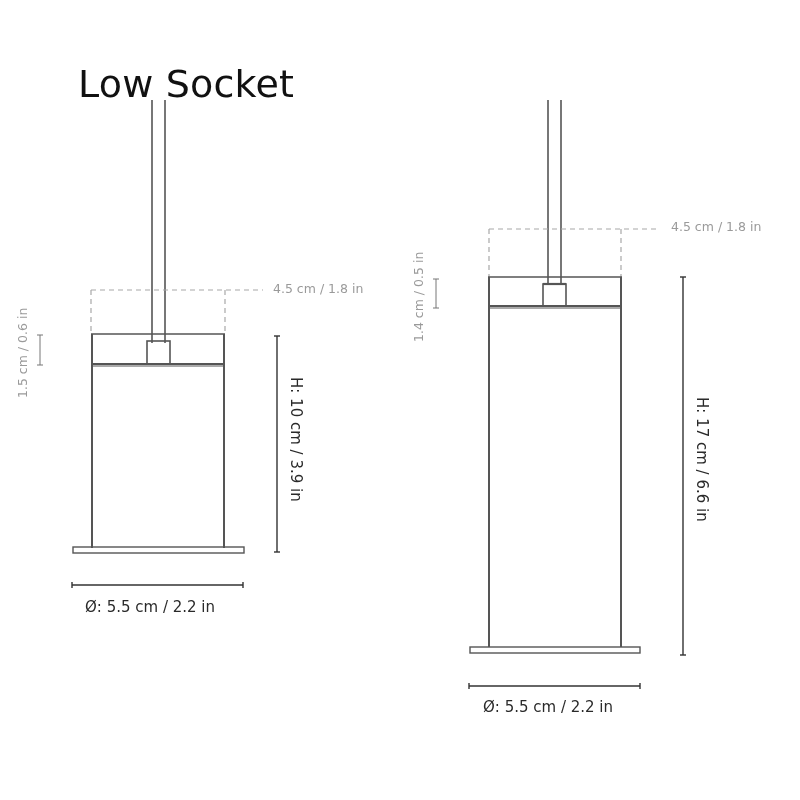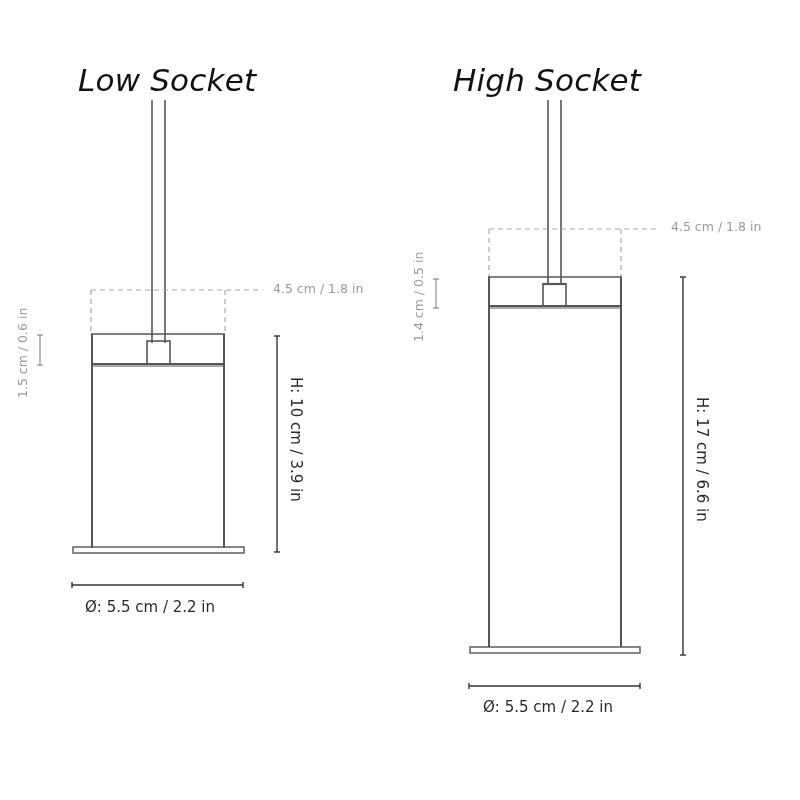--- a/index.html
+++ b/index.html
@@ -5,7 +5,7 @@
     html, body { margin: 0; padding: 0; background: #ffffff; }
     body { width: 800px; height: 800px; position: relative; overflow: hidden; font-family: "DejaVu Sans", sans-serif; }
     .canvas { position: absolute; left: 0; top: 0; width: 800px; height: 800px; }
-    .title { position: absolute; font-family: "DejaVu Sans", sans-serif; font-size: 31px; color: #111111; letter-spacing: 0.2px; white-space: nowrap; font-style: italic; }
+    .title { position: absolute; font-family: "DejaVu Sans", sans-serif; font-size: 38px; color: #111111; letter-spacing: 0.2px; white-space: nowrap; }
     .dim { position: absolute; font-family: "DejaVu Sans", sans-serif; color: #9a9a9a; font-size: 12.5px; white-space: nowrap; }
     .dim-dark { position: absolute; font-family: "DejaVu Sans", sans-serif; color: #2a2a2a; font-size: 15px; white-space: nowrap; }
     .vert { transform-origin: 0 0; }

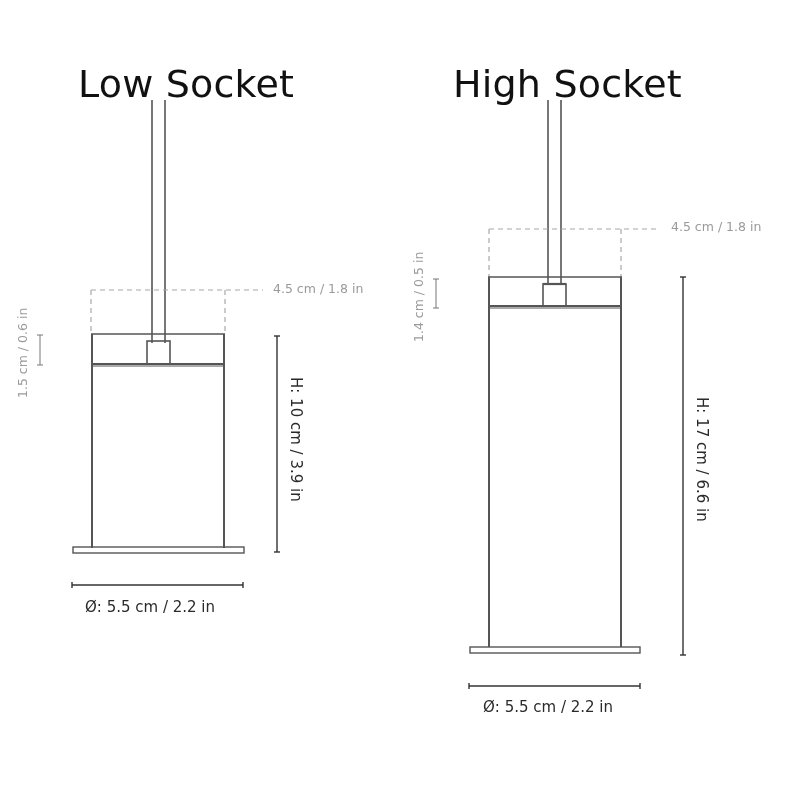--- a/index.html
+++ b/index.html
@@ -110,7 +110,6 @@
   <div class="dim-dark" style="left:85px; top:598px;">Ø: 5.5 cm / 2.2 in</div>
 
   
-  <div class="title" style="left:453px; top:62px;">High Socket</div>
   <div class="dim" style="left:671px; top:219px;">4.5 cm  / 1.8 in</div>
   <div class="dim vert rot-ccw" style="left:411px; top:342px;">1.4 cm / 0.5 in</div>
   <div class="dim-dark vert rot-cw" style="left:711px; top:397px;">H: 17 cm / 6.6 in</div>

